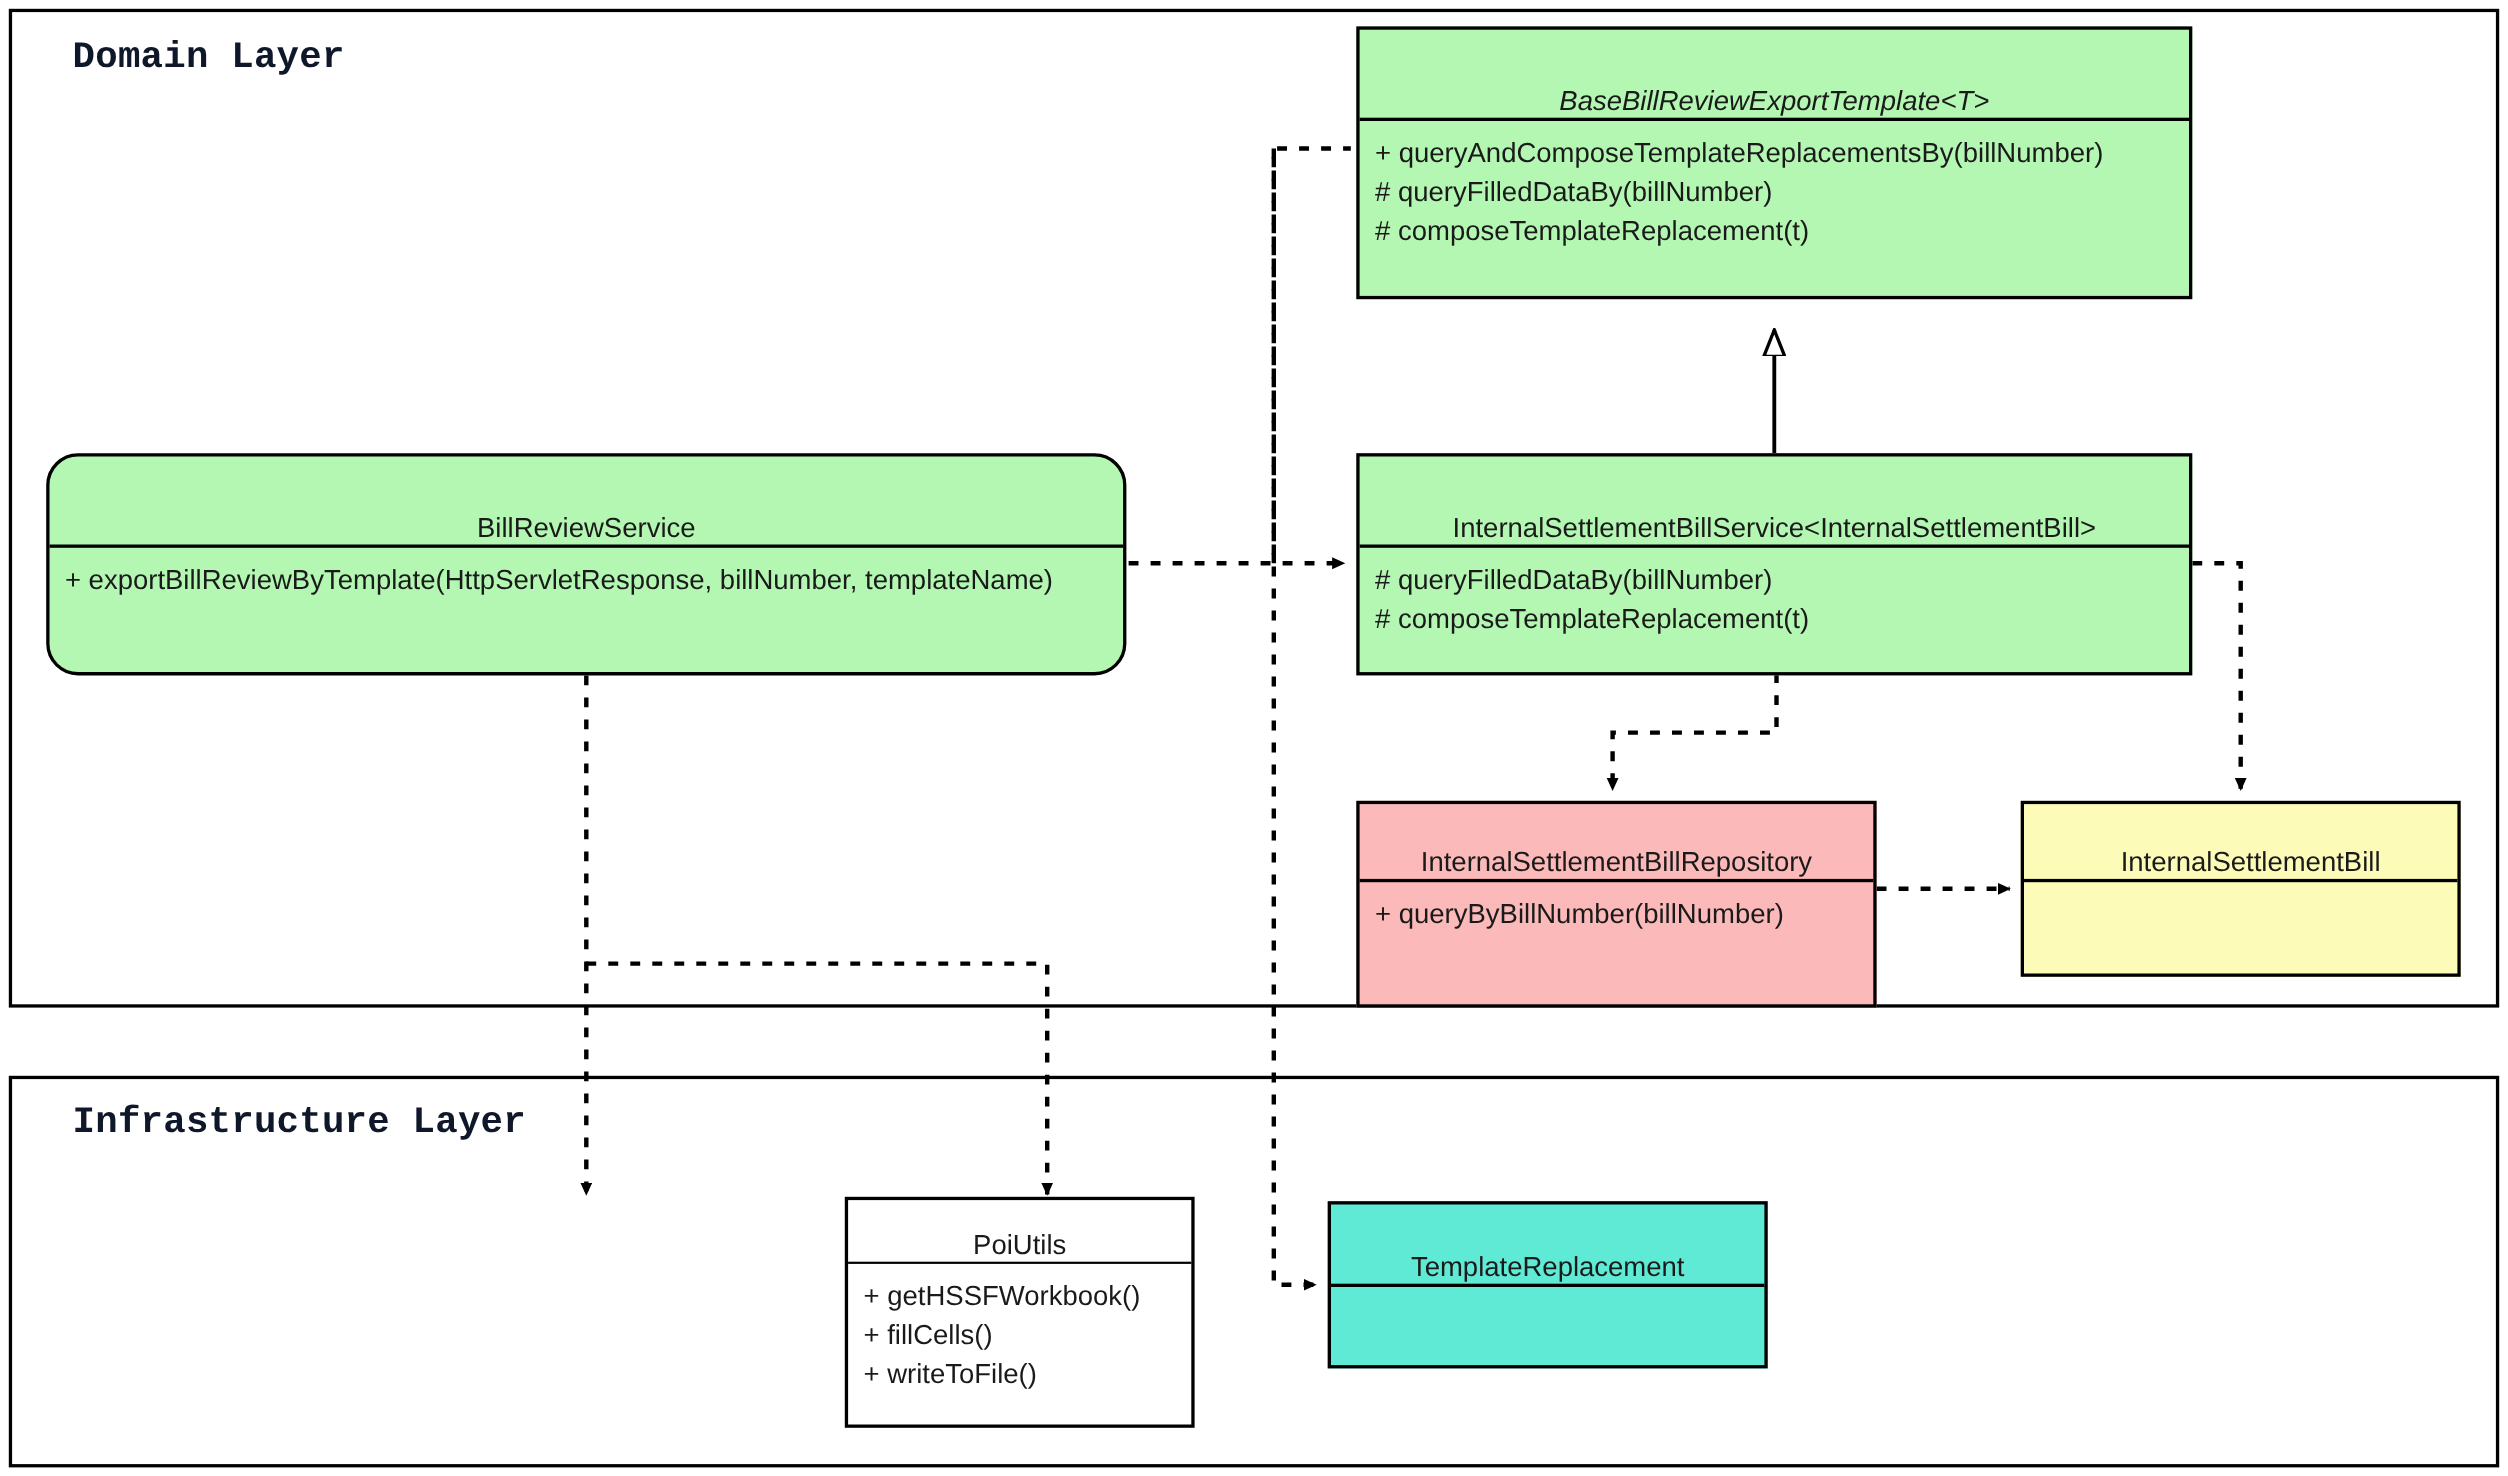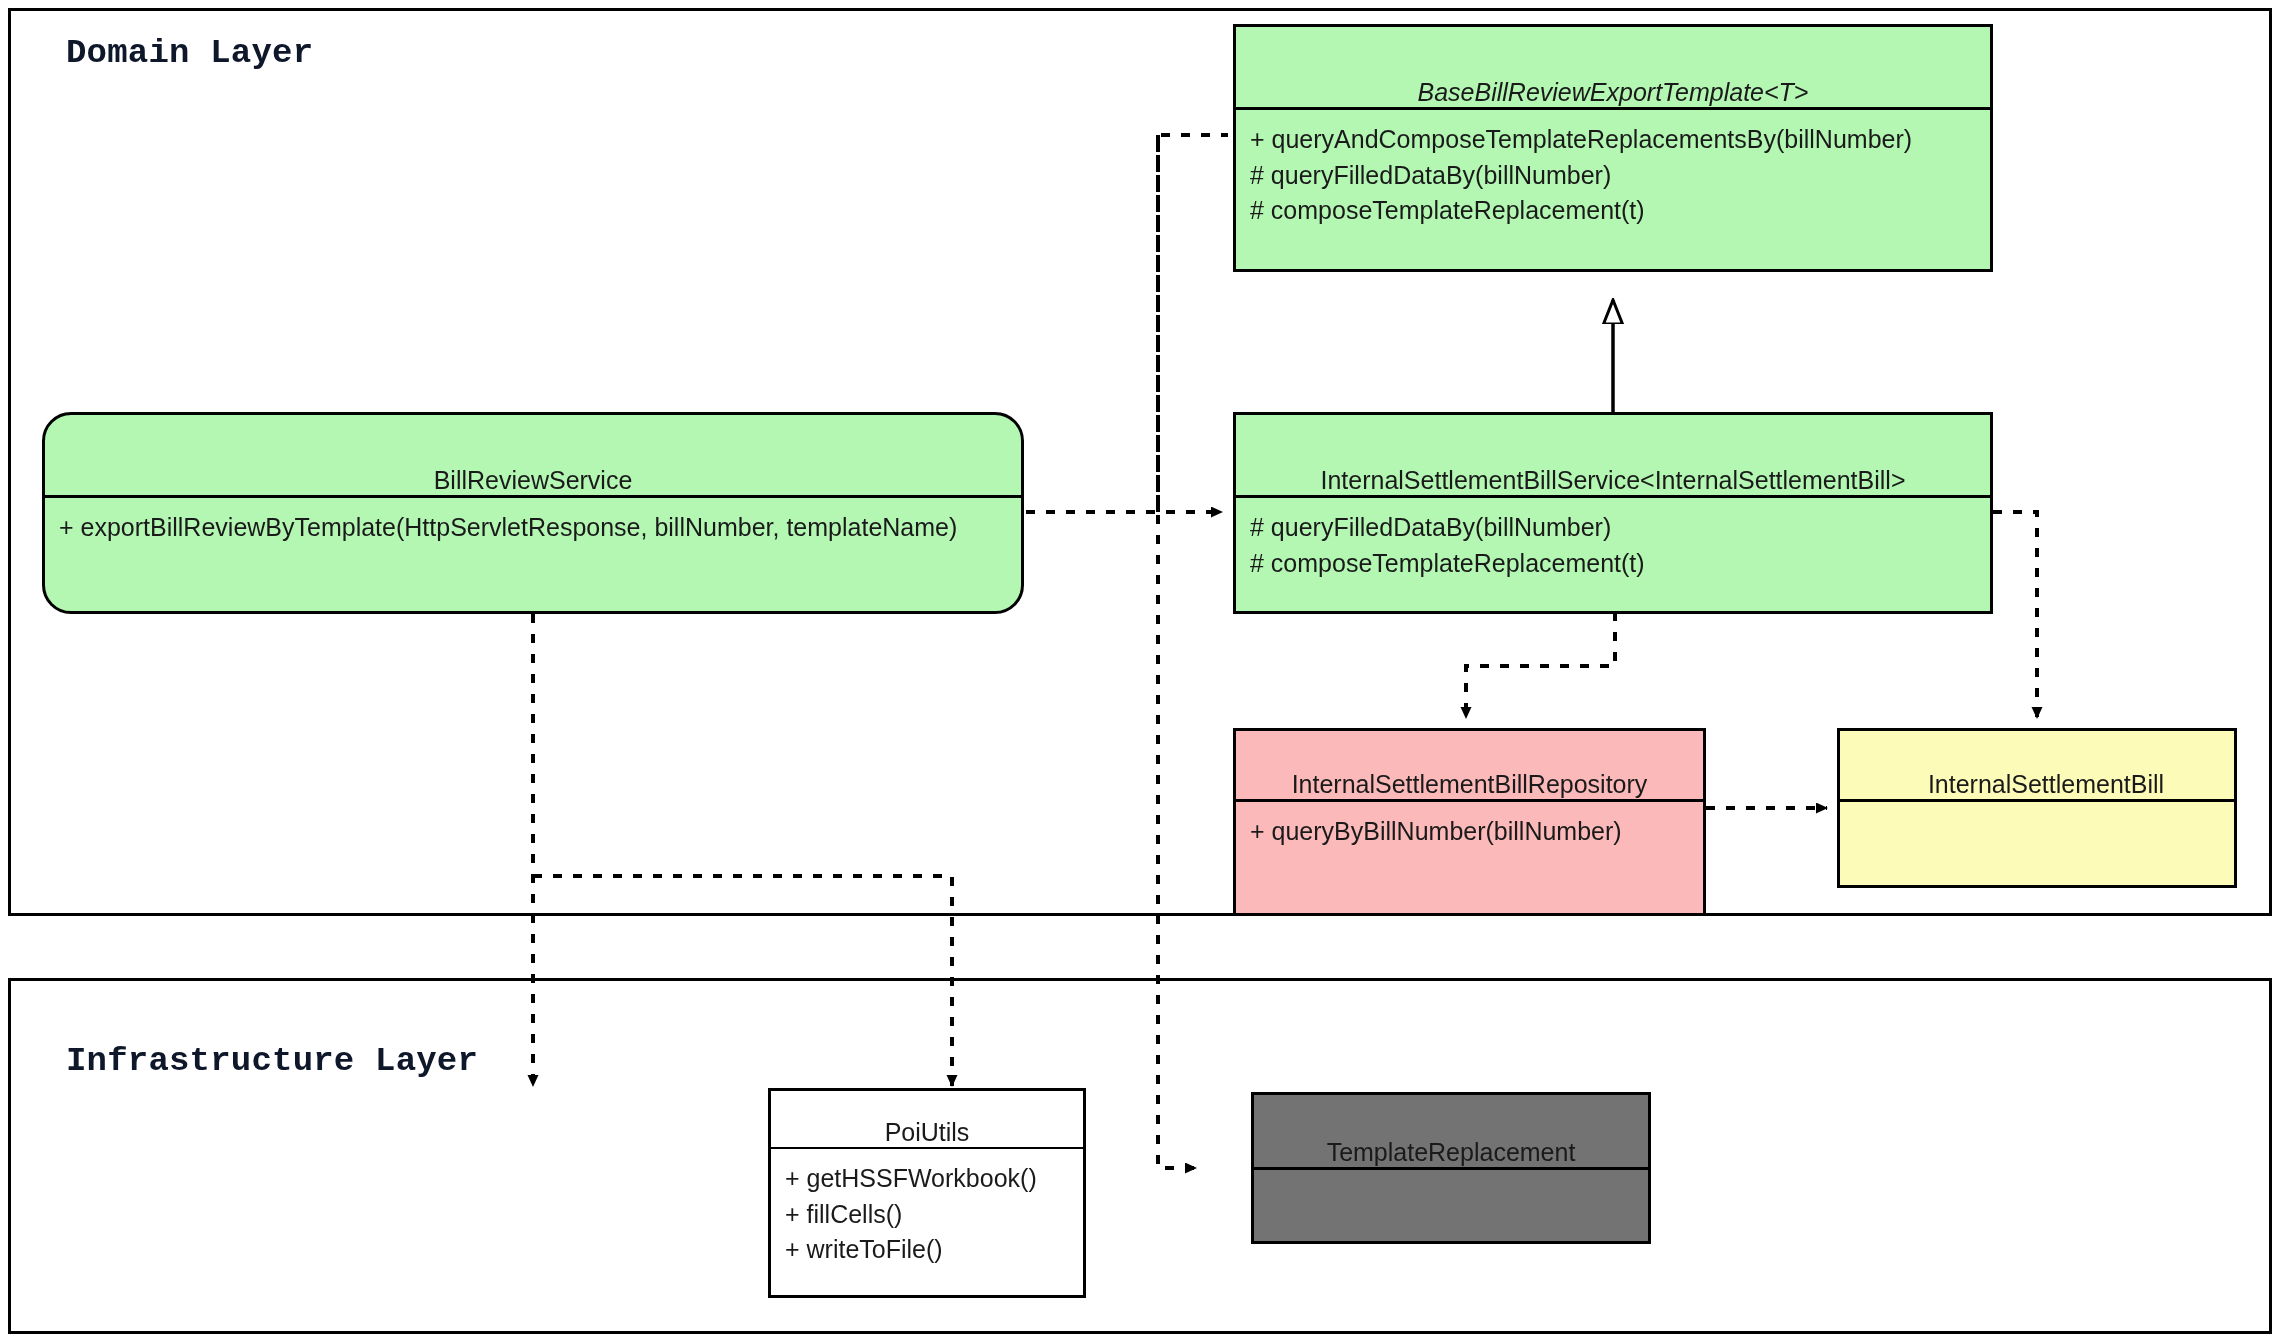--- a/index.html
+++ b/index.html
@@ -147,7 +147,7 @@
   <div class="layer-title" style="left:66px; top:34px;">Domain Layer</div>
 
   <div class="layer-frame" style="left:8px; top:978px; width:2264px; height:356px;"></div>
-  <div class="layer-title" style="left:66px; top:1042px;text-align:center;">Infrastructure Layer</div>
+  <div class="layer-title" style="left:66px; top:1002px;text-align:center;">Infrastructure Layer</div>
 
   <div class="uml-class fill-green" style="left:1233px; top:24px; width:760px; height:248px;">
     <div class="uml-header" style="height:80px;">

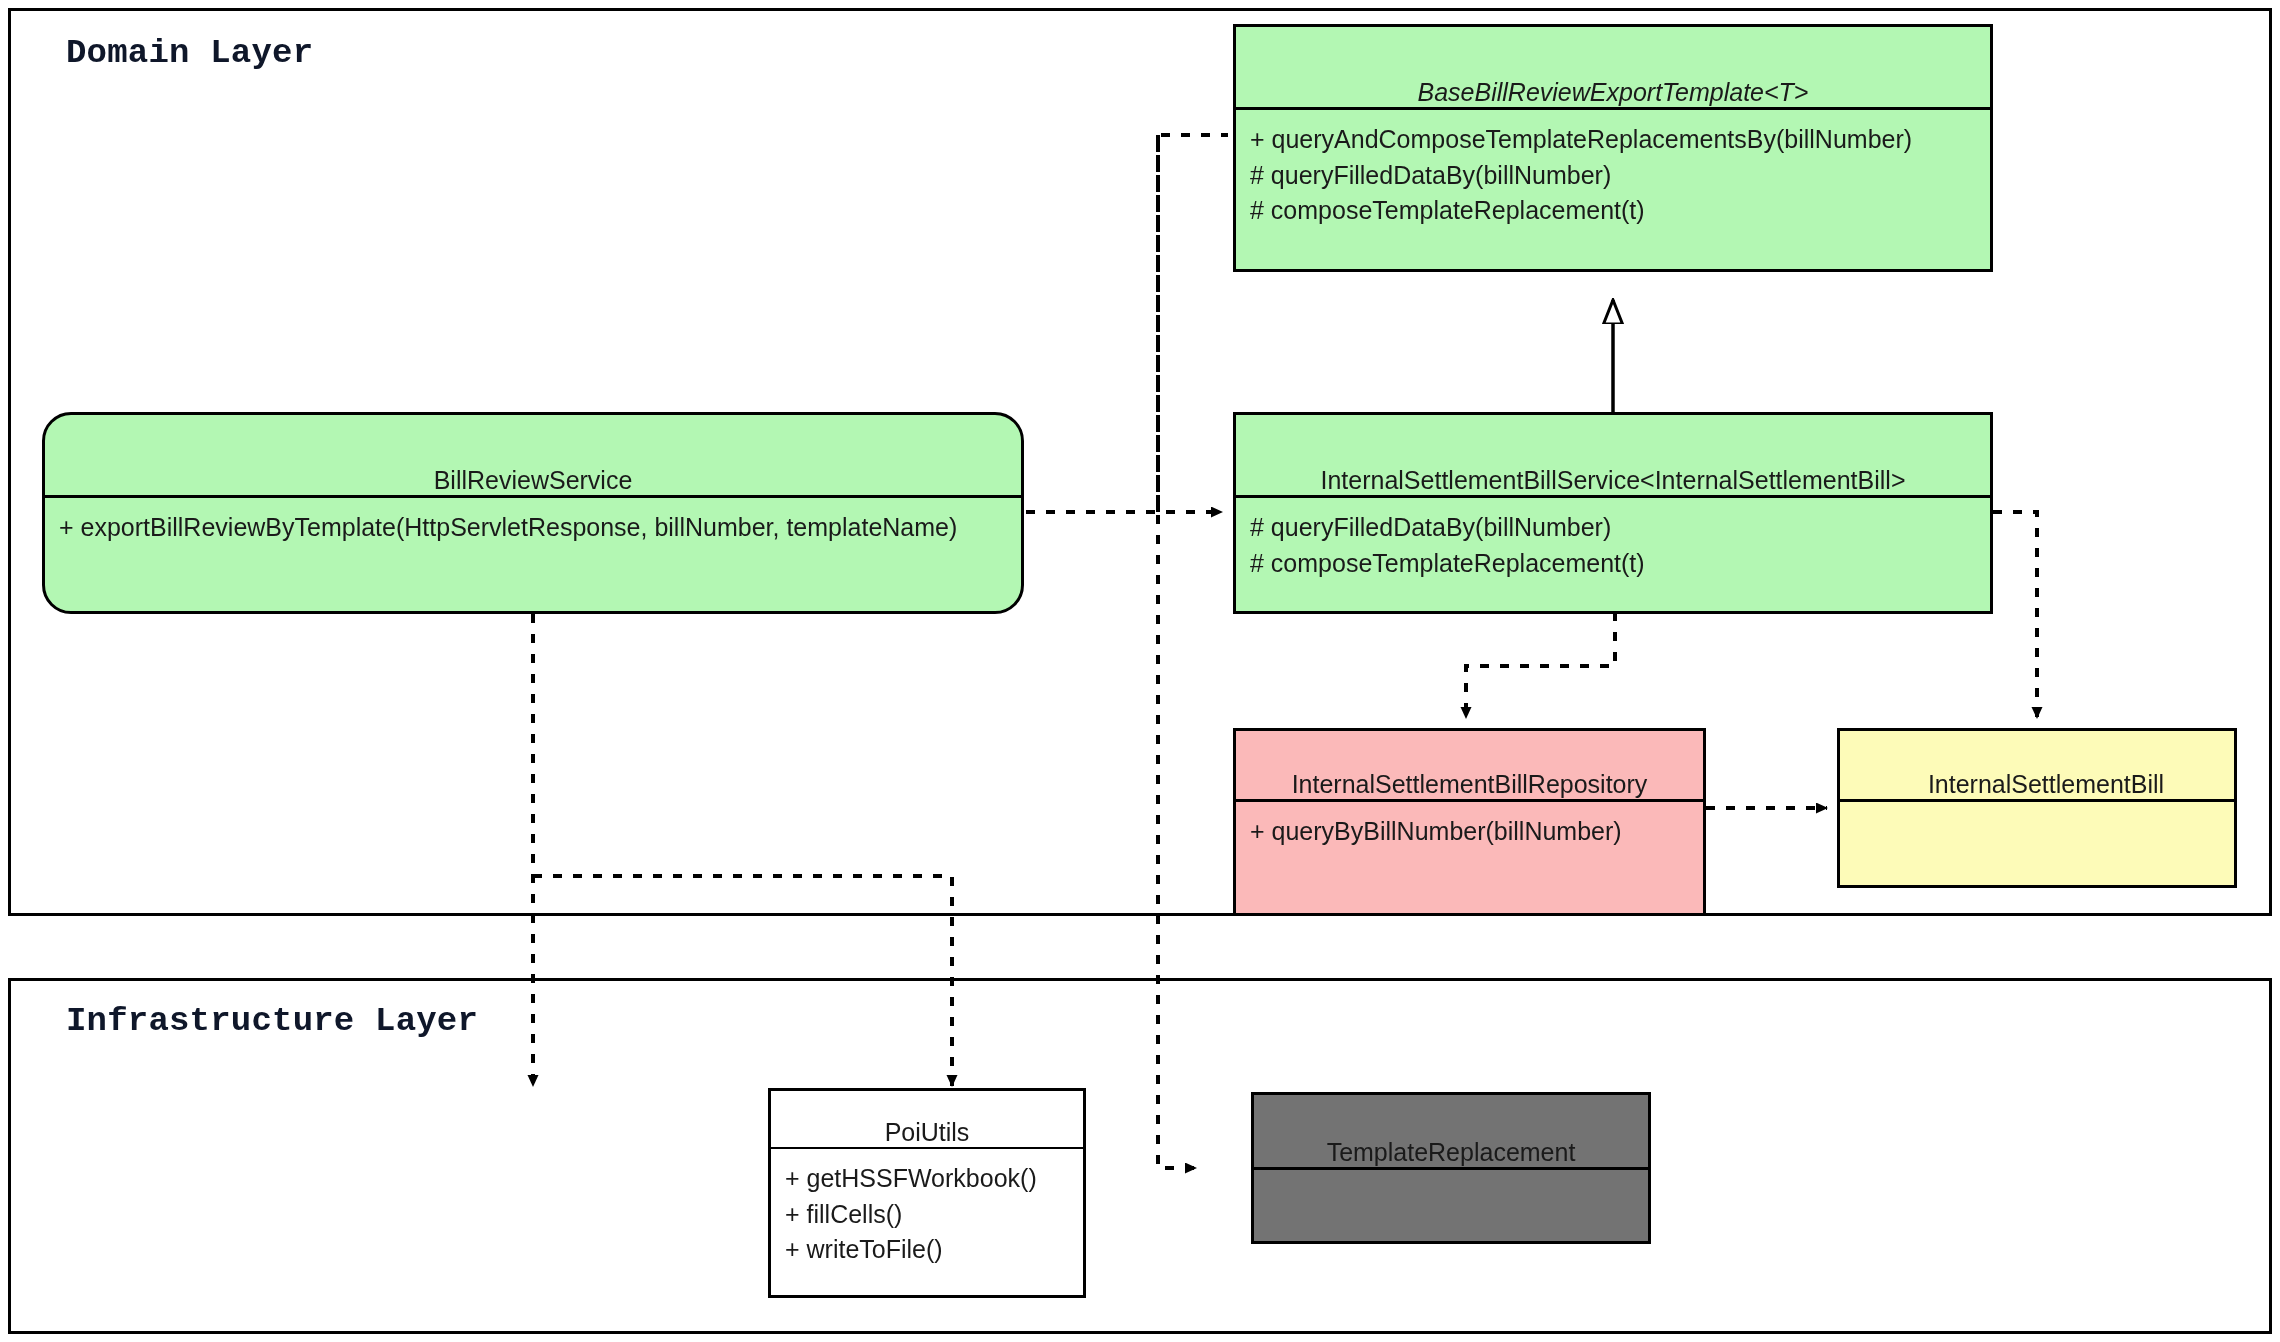--- a/index.html
+++ b/index.html
@@ -78,7 +78,7 @@
   .fill-green  { background: #b3f7b3; }
   .fill-red    { background: #fbb9b9; }
   .fill-yellow { background: #fdfbb8; }
-  .fill-purple { background: #737373; margin-left: 44px; }
+  .fill-purple { background: #5eead4; }
   .fill-white  { background: #ffffff; }
 
   

